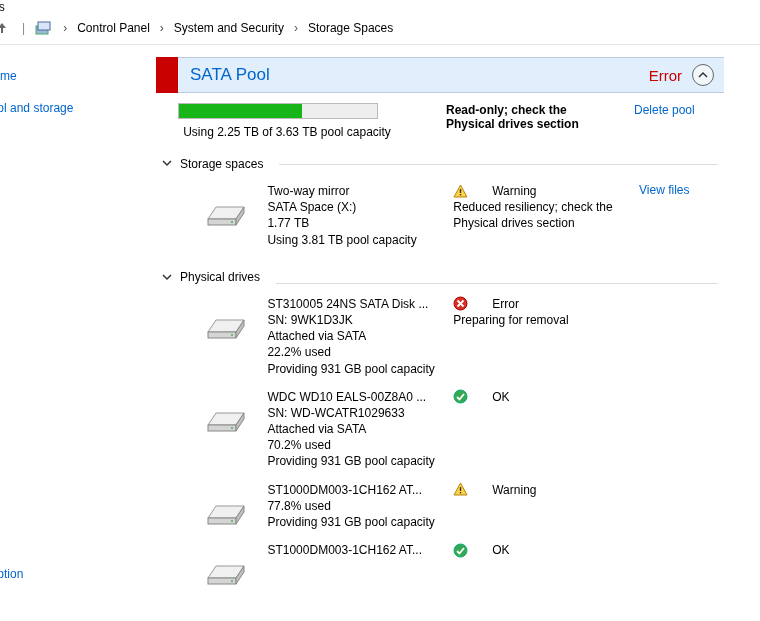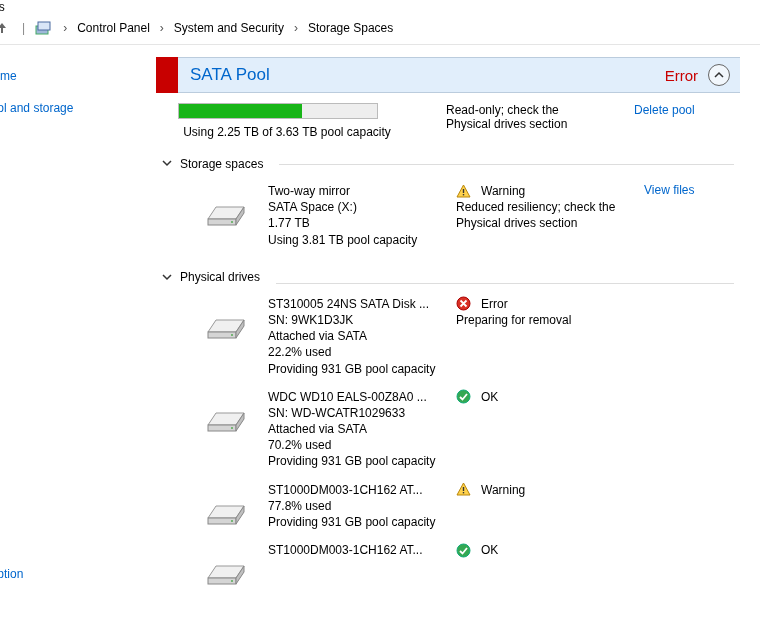--- a/index.html
+++ b/index.html
@@ -14,7 +14,7 @@
   .sidebar { width: 150px; padding: 18px 0 0 0; overflow: hidden; }
   .sidebar a { display: block; color: #0066cc; text-decoration: none; margin: 6px 0 18px 0; white-space: nowrap; margin-left: -28px; }
   .sidebar a.bottom { position: absolute; bottom: 22px; left: -28px; }
-  .main { flex: 1; padding: 12px 20px 0 6px; overflow: hidden; position: relative; }
+  .main { flex: 1; padding: 12px 36px 0 6px; overflow: hidden; position: relative; }
   .pool-header { display: flex; align-items: center; background: #e1eefb; border-top: 1px solid #bcd; border-bottom: 1px solid #bcd; height: 36px; margin-bottom: 10px; }
   .pool-flag { width: 22px; height: 36px; background: #c80000; }
   .pool-title { flex: 1; color: #0066cc; font-size: 17px; padding-left: 12px; }

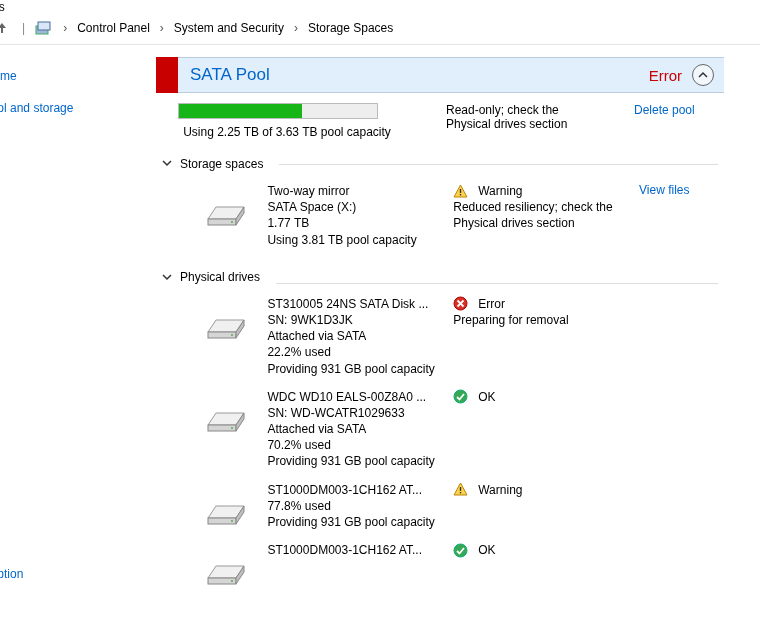--- a/index.html
+++ b/index.html
@@ -25,7 +25,7 @@
   .pool-usage { width: 240px; }
   .progress { width: 200px; height: 16px; border: 1px solid #bbb; background: #eee; margin-bottom: 6px; position: relative; }
   .progress-fill { height: 100%; background: #18b518; }
-  .pool-msg { width: 160px; }
+  .pool-msg { width: 160px; font-weight: bold; }
   .link { color: #0066cc; text-decoration: none; cursor: pointer; }
   .section-head { display: flex; align-items: center; gap: 8px; margin: 18px 0 4px 0; cursor: pointer; }
   .section-head .chev { font-size: 10px; }

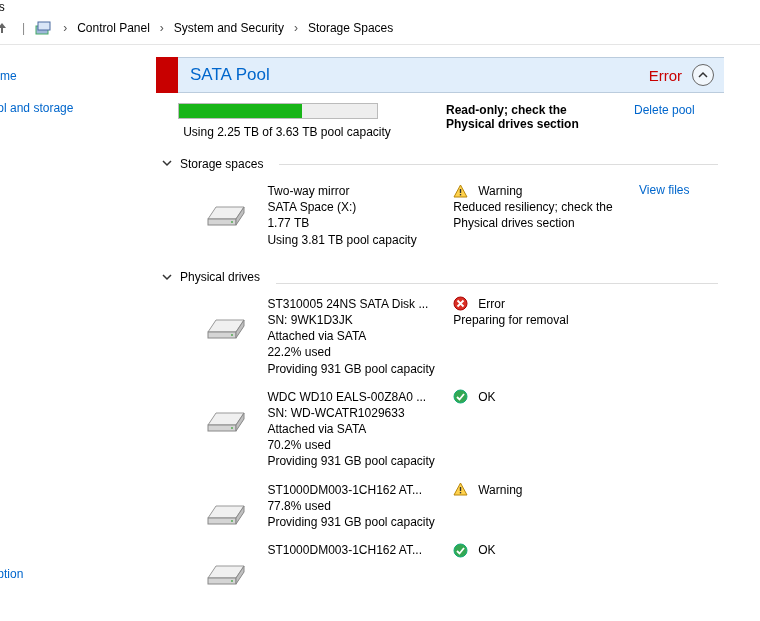--- a/index.html
+++ b/index.html
@@ -36,7 +36,7 @@
   .drive-details { width: 170px; line-height: 1.35; }
   .drive-status { width: 170px; line-height: 1.35; }
   .drive-action { width: 80px; }
-  .status-line { display: flex; align-items: center; gap: 10px; }
+  .status-line { display: flex; align-items: center; gap: 24px; }
   .warn-ico, .err-ico, .ok-ico { width: 15px; height: 15px; display: inline-flex; align-items: center; justify-content: center; }
   .trunc { white-space: nowrap; overflow: hidden; text-overflow: ellipsis; max-width: 170px; }
 </style>

